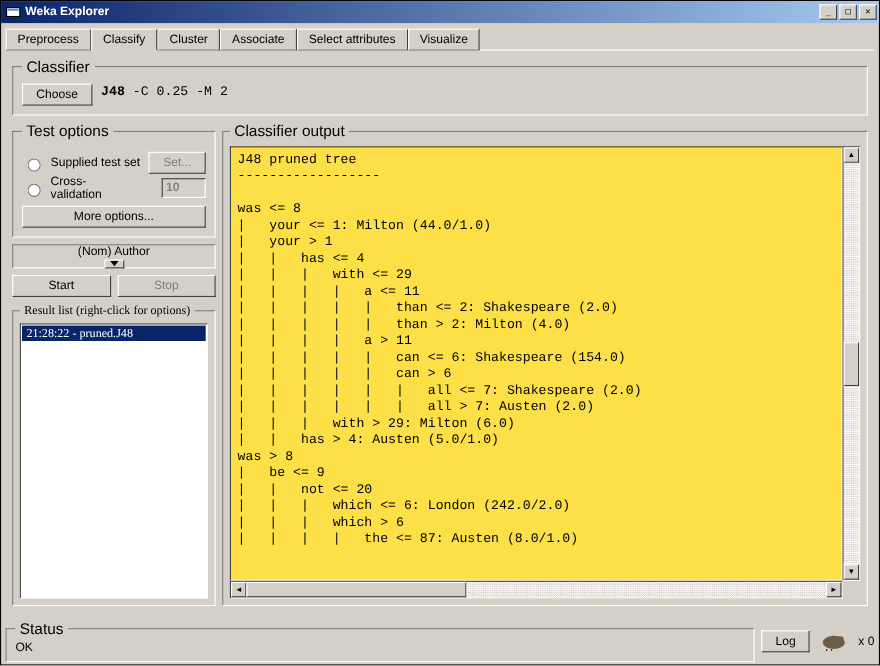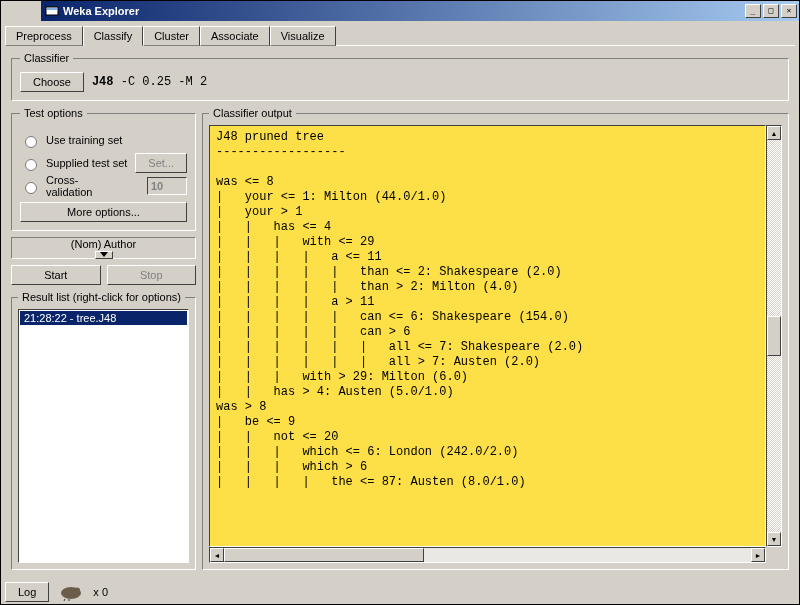--- a/index.html
+++ b/index.html
@@ -5,7 +5,7 @@
   * { box-sizing: border-box; }
   html, body { margin: 0; padding: 0; font-family: "Tahoma", "MS Sans Serif", sans-serif; font-size: 11px; background: #d4d0c8; }
   .window { width: 800px; height: 605px; border: 1px solid #000; background: #d4d0c8; display: flex; flex-direction: column; }
-  .titlebar { background: linear-gradient(to right, #0a246a, #a6caf0); color: #fff; height: 20px; display: flex; align-items: center; padding: 0 2px; margin-left: 40px; }
+  .titlebar { background: linear-gradient(to right, #0a246a, #a6caf0); color: #fff; height: 20px; display: flex; align-items: center; padding: 0 2px; }
   .titlebar .icon { width: 14px; height: 14px; margin: 0 4px 0 2px; }
   .titlebar .title { font-weight: bold; flex: 1; }
   .titlebar-buttons { display: flex; gap: 2px; }

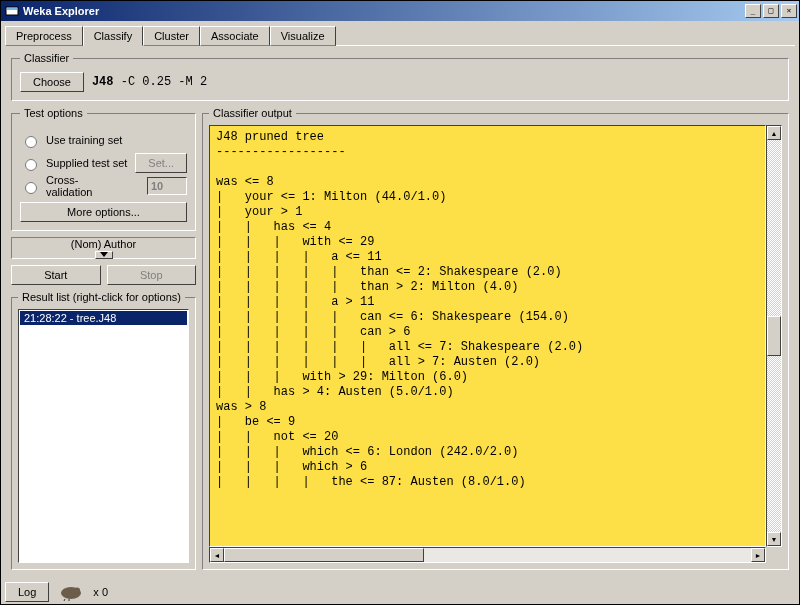--- a/index.html
+++ b/index.html
@@ -79,6 +79,7 @@
     <div class="tab active">Classify</div>
     <div class="tab">Cluster</div>
     <div class="tab">Associate</div>
+    <div class="tab">Select attributes</div>
     <div class="tab">Visualize</div>
   </div>
 

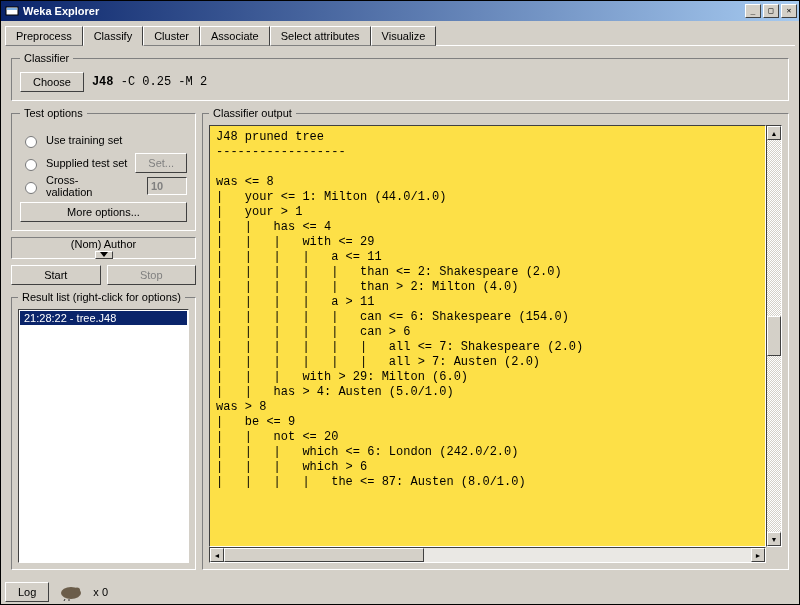--- a/index.html
+++ b/index.html
@@ -16,7 +16,7 @@
   .tab:not(.active) { border-top: 1px solid #fff; border-left: 1px solid #fff; border-right: 1px solid #404040; border-bottom: 1px solid #808080; }
   .page { border-top: 1px solid #fff; margin: 0 4px 4px 4px; padding: 6px; flex: 1; display: flex; flex-direction: column; gap: 6px; }
   fieldset { border: 1px solid #808080; border-top-color: #808080; border-left-color: #808080; border-right-color: #fff; border-bottom-color: #fff; padding: 8px; margin: 0; position: relative; }
-  fieldset > legend { padding: 0 4px; background: #d4d0c8; font-size: 11px; }
+  fieldset > legend { padding: 0 4px; background: #d4d0c8; font-size: 14px; }
   .row-classifier { display: flex; align-items: center; gap: 8px; }
   .btn { background: #d4d0c8; border: 1px solid #fff; border-right-color: #404040; border-bottom-color: #404040; padding: 2px 12px; min-height: 20px; cursor: default; font-size: 11px; }
   .btn.fullw { width: 100%; text-align: center; padding-left: 12px; }

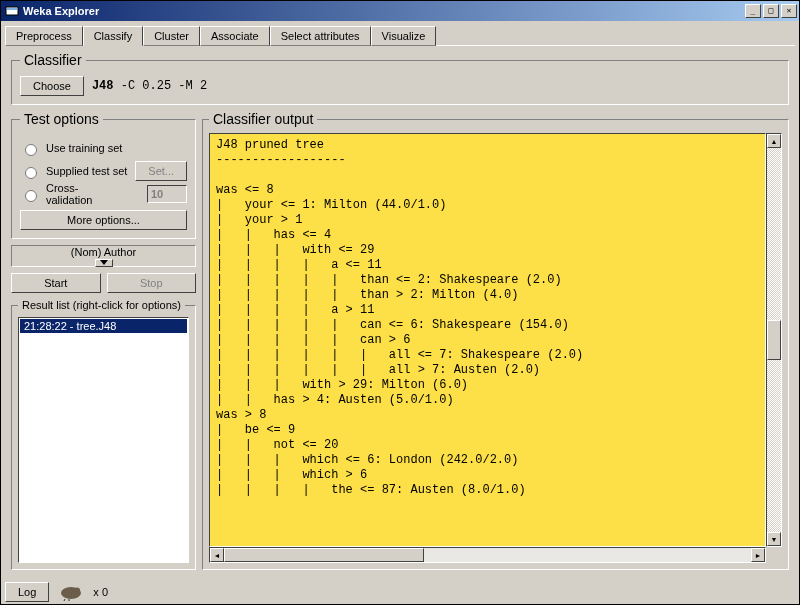--- a/index.html
+++ b/index.html
@@ -17,7 +17,7 @@
   .page { border-top: 1px solid #fff; margin: 0 4px 4px 4px; padding: 6px; flex: 1; display: flex; flex-direction: column; gap: 6px; }
   fieldset { border: 1px solid #808080; border-top-color: #808080; border-left-color: #808080; border-right-color: #fff; border-bottom-color: #fff; padding: 8px; margin: 0; position: relative; }
   fieldset > legend { padding: 0 4px; background: #d4d0c8; font-size: 14px; }
-  .row-classifier { display: flex; align-items: center; gap: 8px; }
+  .row-classifier { display: flex; gap: 8px; }
   .btn { background: #d4d0c8; border: 1px solid #fff; border-right-color: #404040; border-bottom-color: #404040; padding: 2px 12px; min-height: 20px; cursor: default; font-size: 11px; }
   .btn.fullw { width: 100%; text-align: center; padding-left: 12px; }
   .btn[disabled], .btn.disabled { color: #808080; }

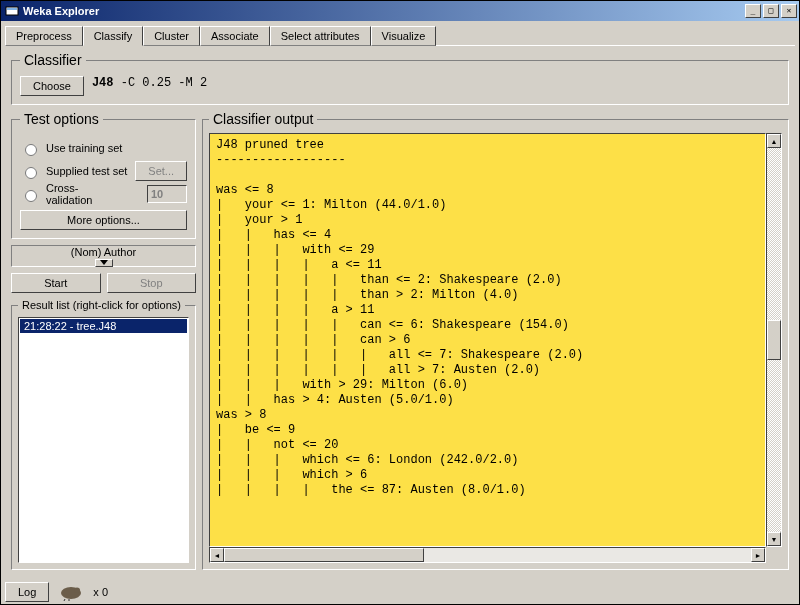--- a/index.html
+++ b/index.html
@@ -101,10 +101,6 @@
 
           <div class="opt-row">
             <input type="radio" class="radio" name="testopt" style="">
-            <label>Use training set</label>
-          </div>
-          <div class="opt-row">
-            <input type="radio" class="radio" name="testopt" style="">
             <label>Supplied test set</label>
             <button class="btn disabled" disabled="">Set...</button>
           </div>

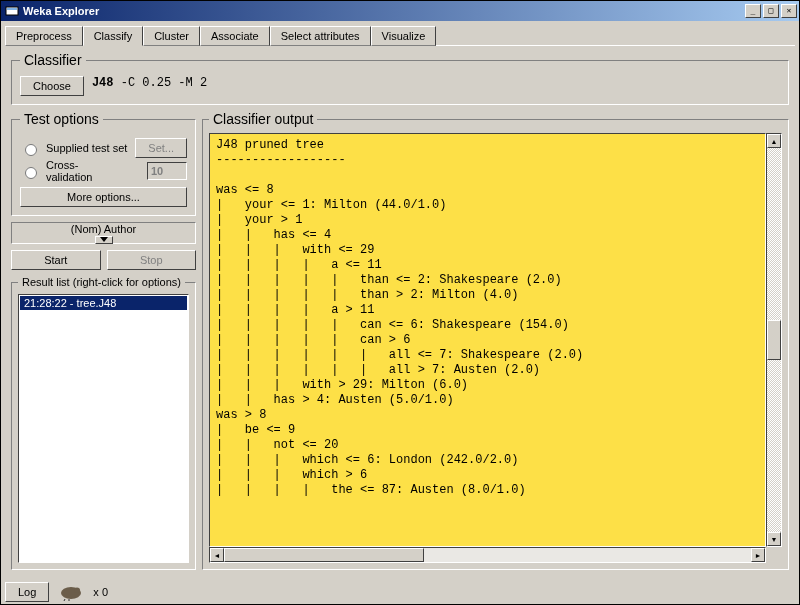--- a/index.html
+++ b/index.html
@@ -50,7 +50,7 @@
   .status-row fieldset { flex: 1; padding: 4px 8px 6px 8px; }
   .bird { width: 32px; height: 20px; display: flex; align-items: center; justify-content: center; }
   fieldset.flexfield { display: flex; flex-direction: column; flex: 1; min-height: 0; }
-  .result-fieldset { flex: 1; min-height: 0; display: flex; flex-direction: row; padding: 6px; }
+  .result-fieldset { flex: 1; min-height: 0; display: flex; flex-direction: row; padding: 6px; font-family: Liberation Serif, serif; }
   .result-fieldset legend { font-size: 11px; }
   .output-fieldset { flex: 1; min-height: 0; display: flex; flex-direction: column; padding: 6px; }
 </style>

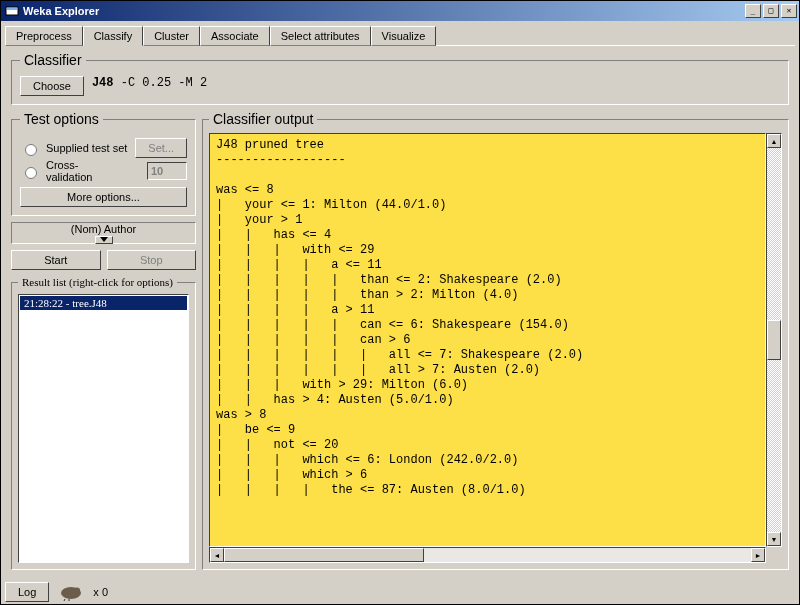--- a/index.html
+++ b/index.html
@@ -132,7 +132,7 @@
         <fieldset class="result-fieldset">
           <legend>Result list (right-click for options)</legend>
           <div class="result-box">
-            <div class="result-item">21:28:22 - tree.J48</div>
+            <div class="result-item">21:28:22 - pruned.J48</div>
           </div>
         </fieldset>
 

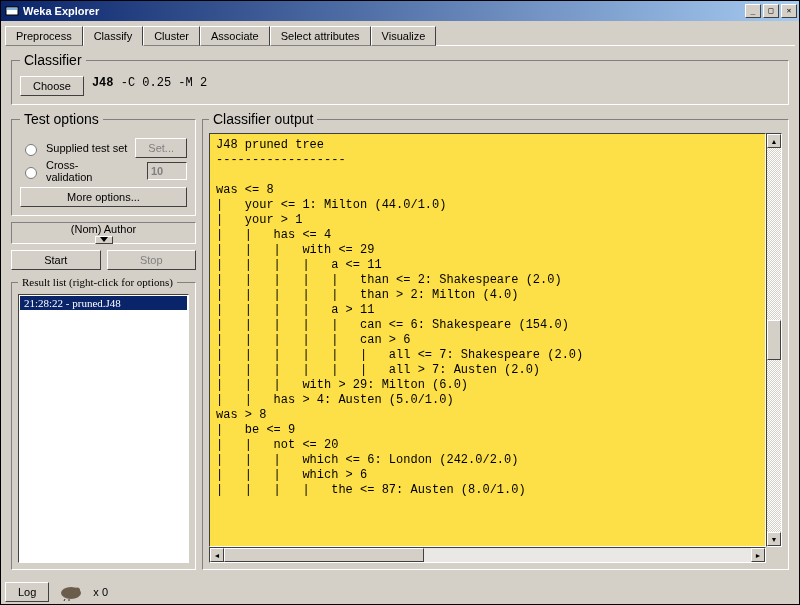--- a/index.html
+++ b/index.html
@@ -187,6 +187,10 @@
   </div>
 
   <div class="status-row">
+    <fieldset>
+      <legend>Status</legend>
+      <span>OK</span>
+    </fieldset>
     <button class="btn">Log</button>
     <span class="bird">
       <svg width="28" height="18" viewBox="0 0 28 18">

